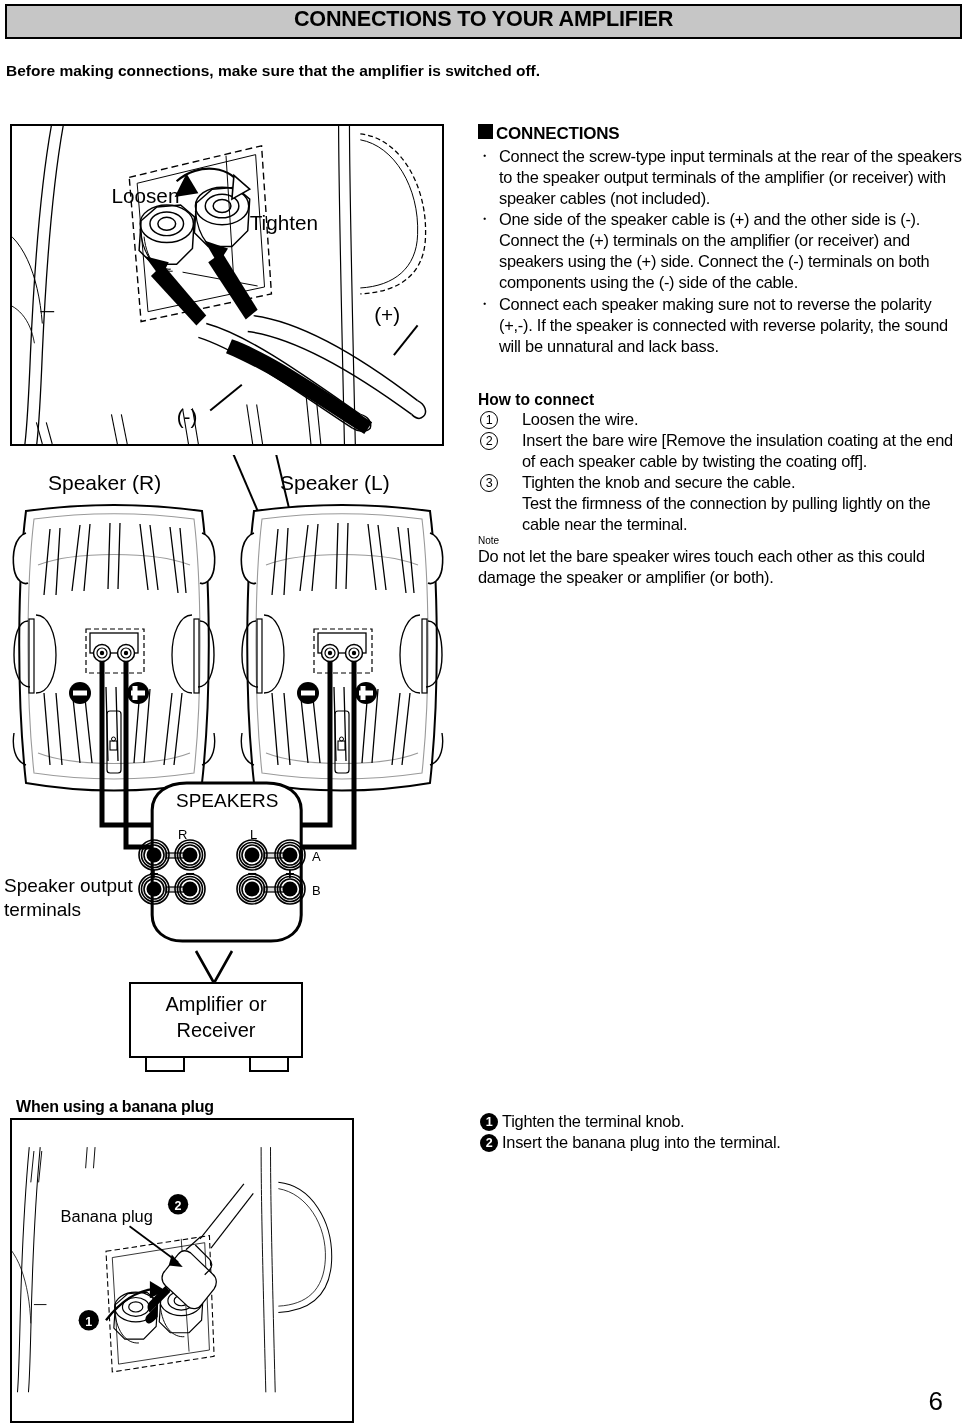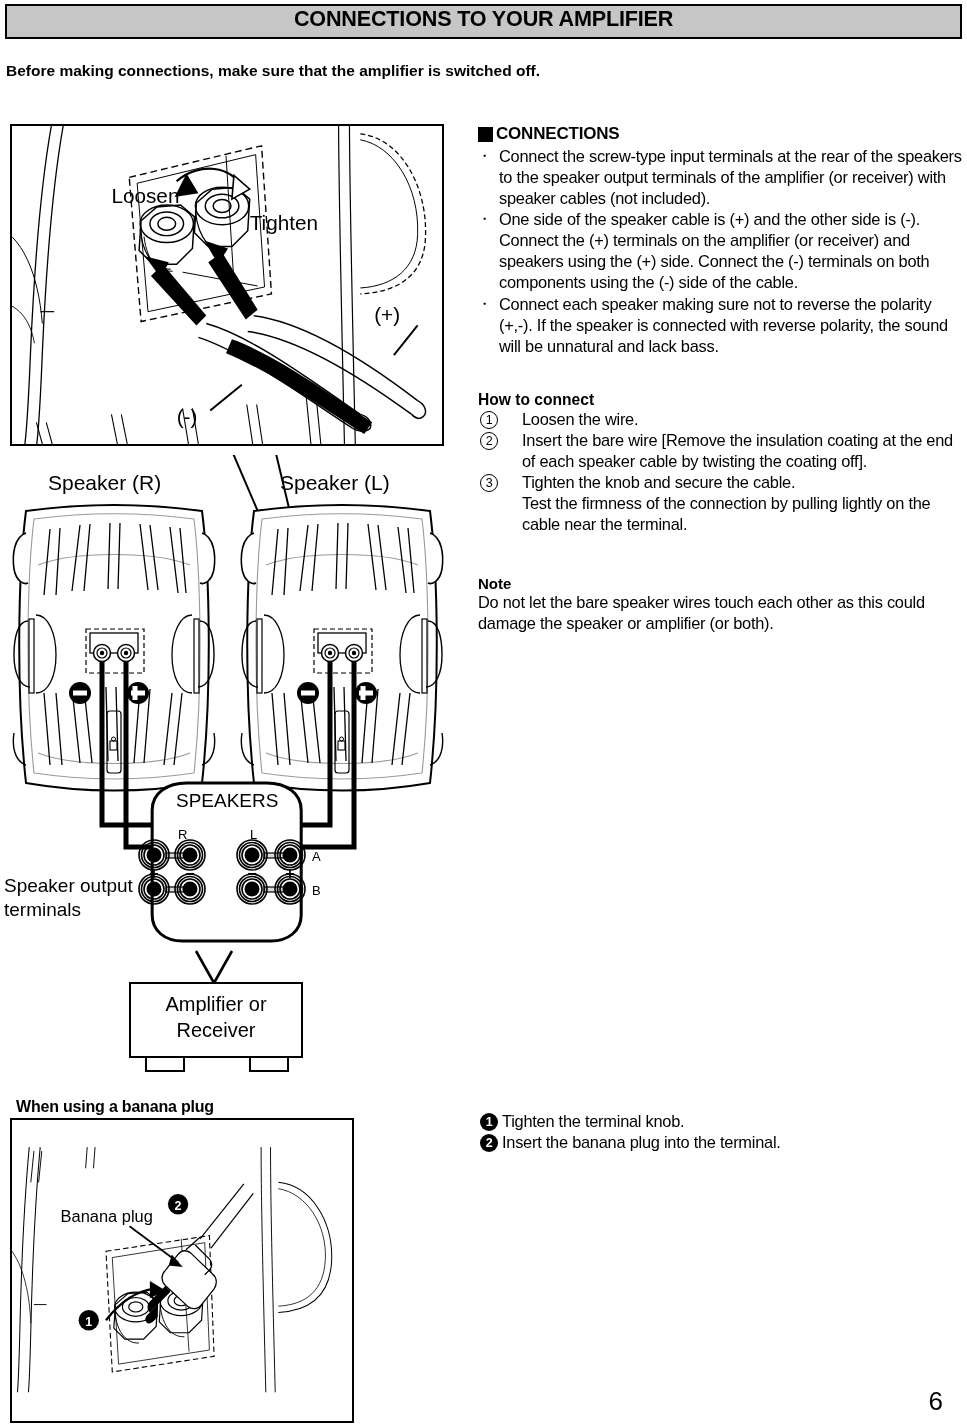--- a/index.html
+++ b/index.html
@@ -58,7 +58,7 @@
     left: 478px; top: 124px;
     width: 489px;
   }
-  .sec-head-row { display: flex; align-items: center; gap: 3px; }
+  .sec-head-row { display: flex; align-items: flex-start; gap: 3px; }
   .blk-square { width: 15px; height: 15px; background: #000; display:inline-block; }
   .sec-head {
     font-size: 17px; font-weight: bold; letter-spacing: -0.2px;

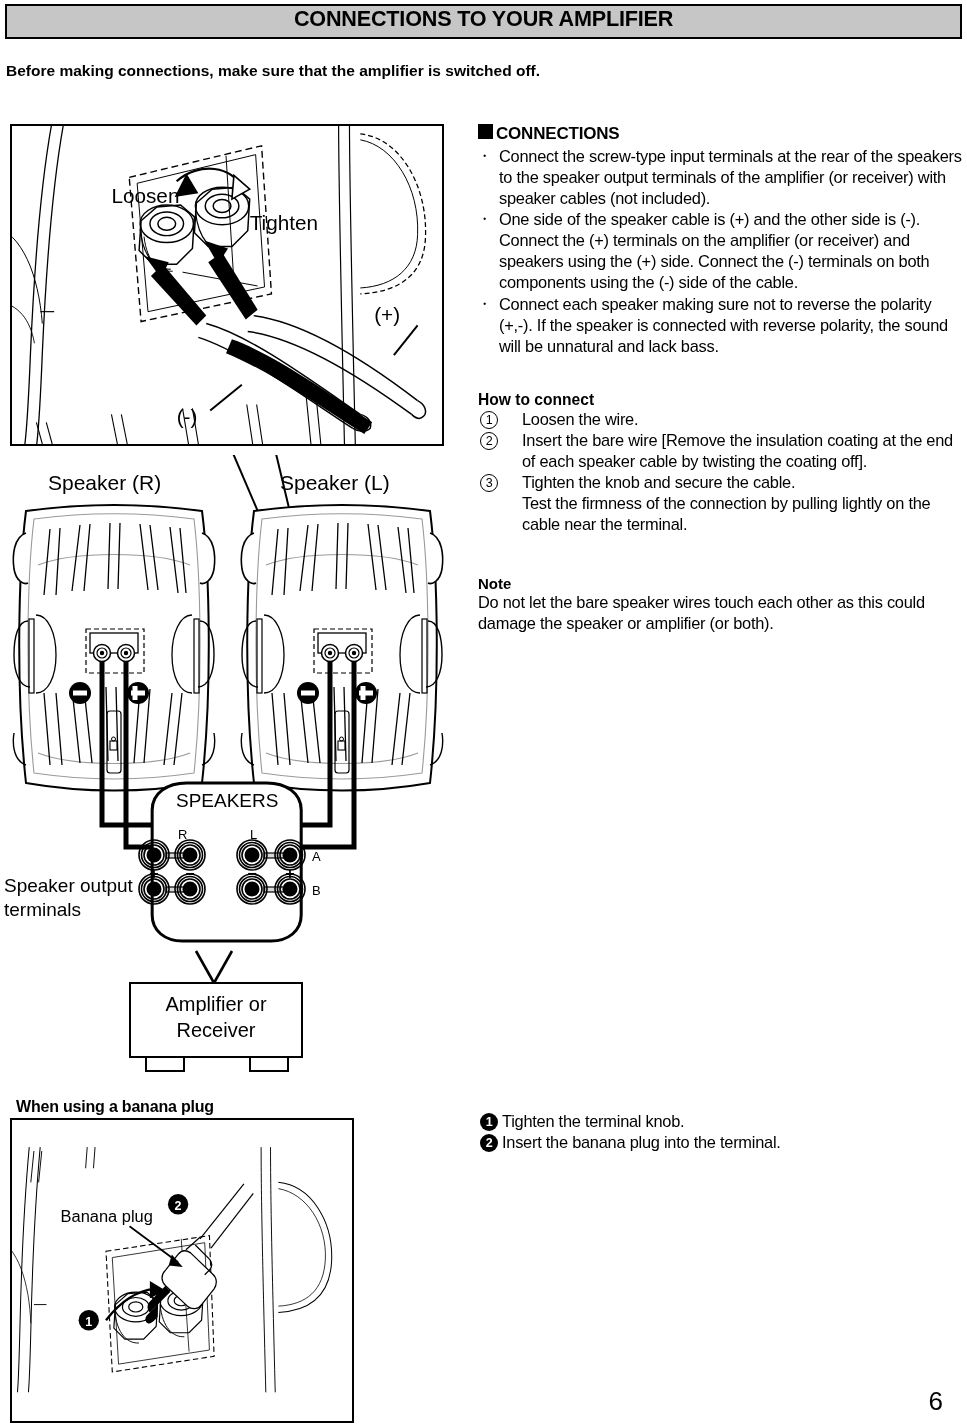--- a/index.html
+++ b/index.html
@@ -99,7 +99,7 @@
   }
   .numlist li .cont { display: block; }
 
-  .note-head { font-size: 15px; font-weight: bold; margin-top: 40px; }
+  .note-head { font-size: 10px; font-weight: normal; }
   .note-body { font-size: 16.4px; line-height: 1.285; letter-spacing: -0.25px; }
 
   

